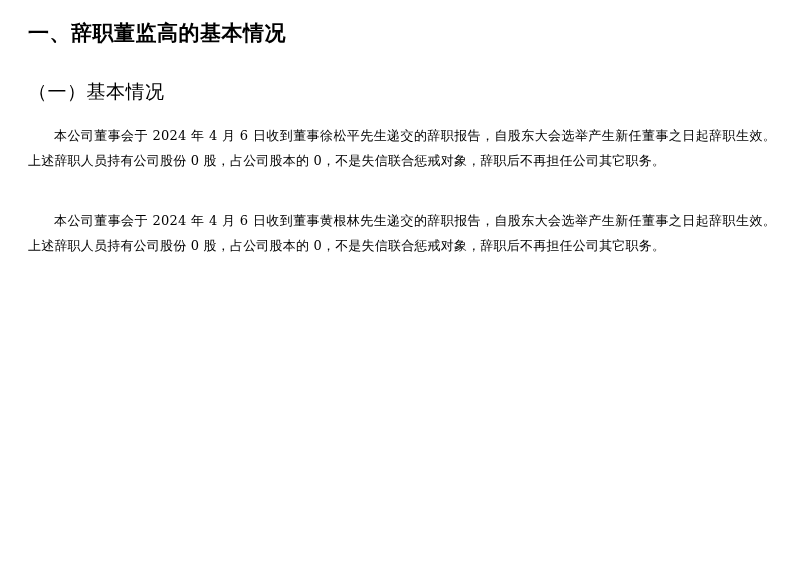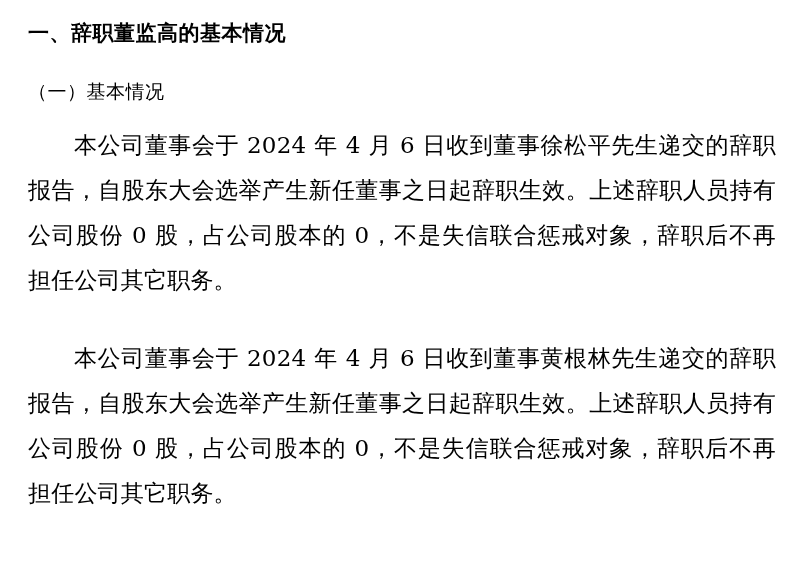--- a/index.html
+++ b/index.html
@@ -36,7 +36,7 @@
     letter-spacing: 0.5px;
   }
   .body-para {
-    font-size: 23px;
+    font-size: 13px;
     line-height: 1.95;
     text-align: justify;
     text-justify: inter-ideograph;

